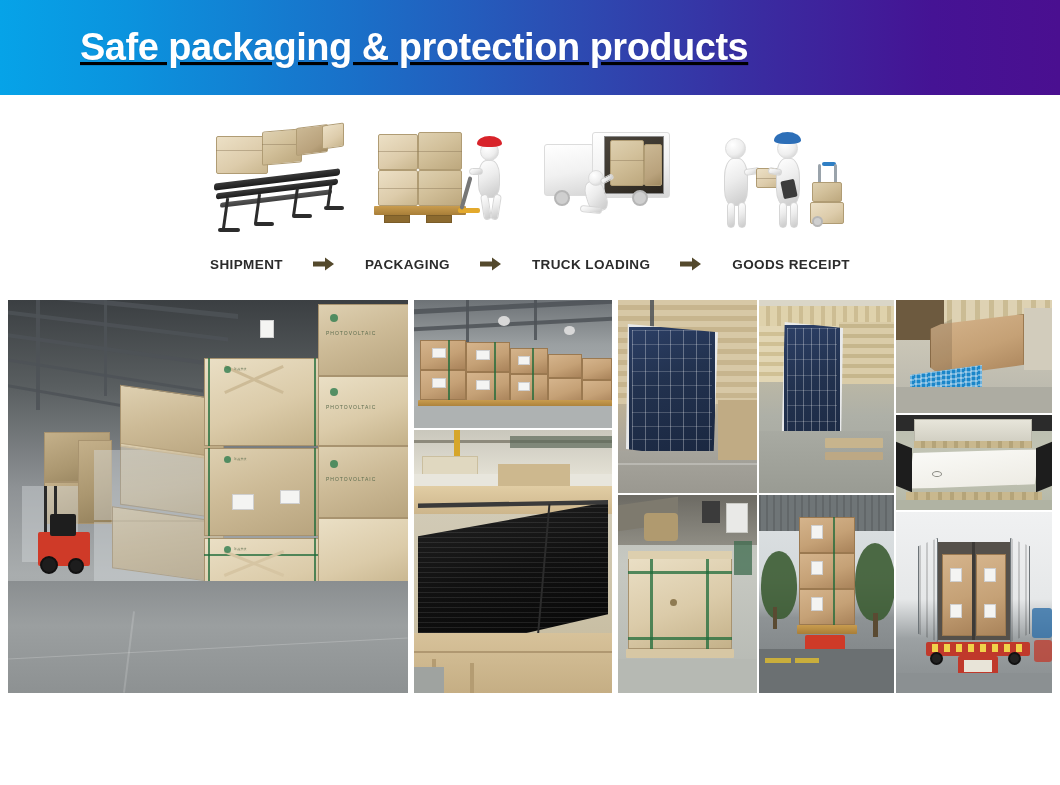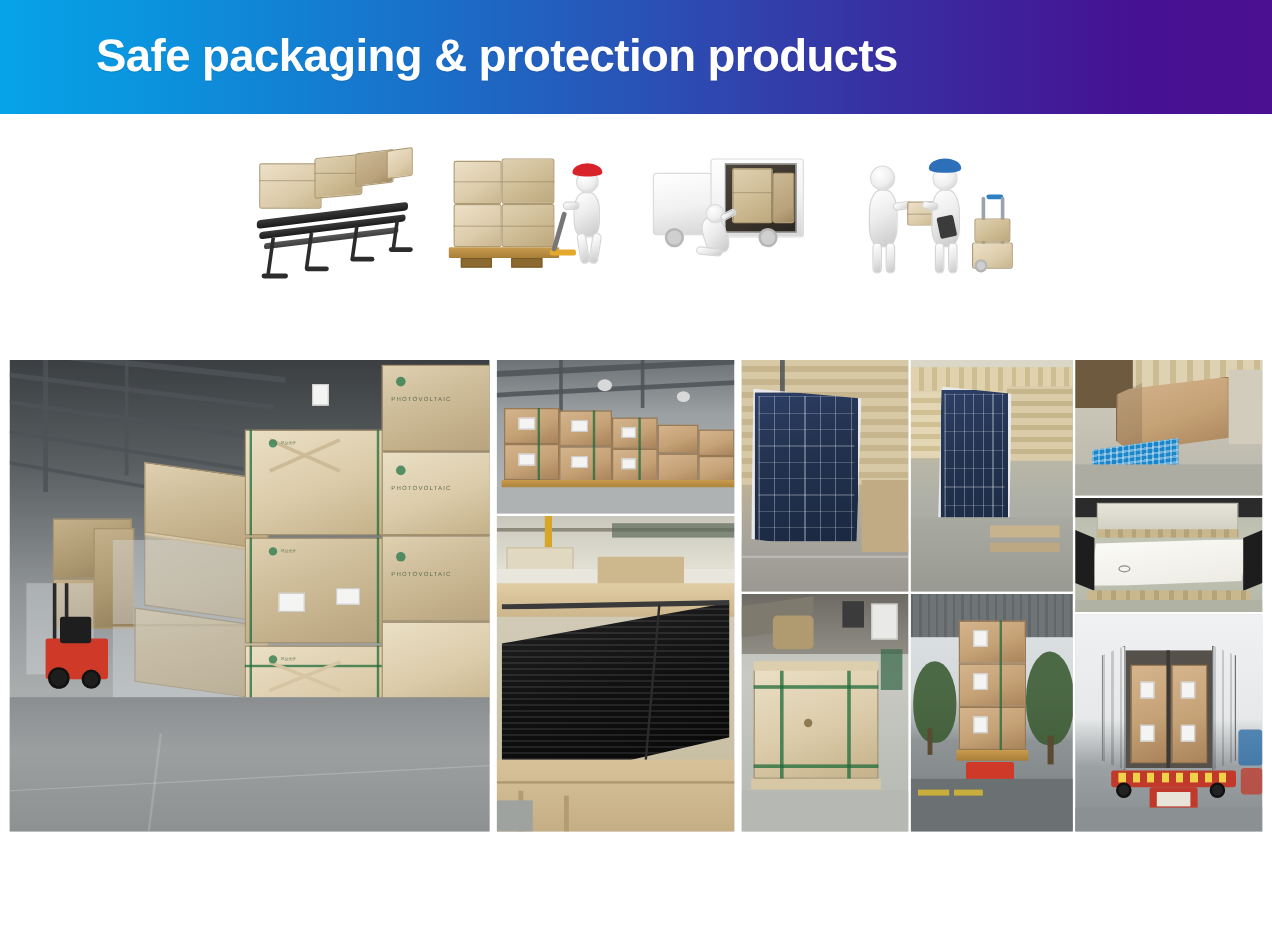--- a/index.html
+++ b/index.html
@@ -22,7 +22,7 @@
       #3a2ba0 72%,
       #451394 88%,
       #4a0f90 100%);
-    display:flex; align-items:center;
+    display:flex; align-items:center;text-decoration:underline;
   }
   .header-title {
     color:#ffffff;

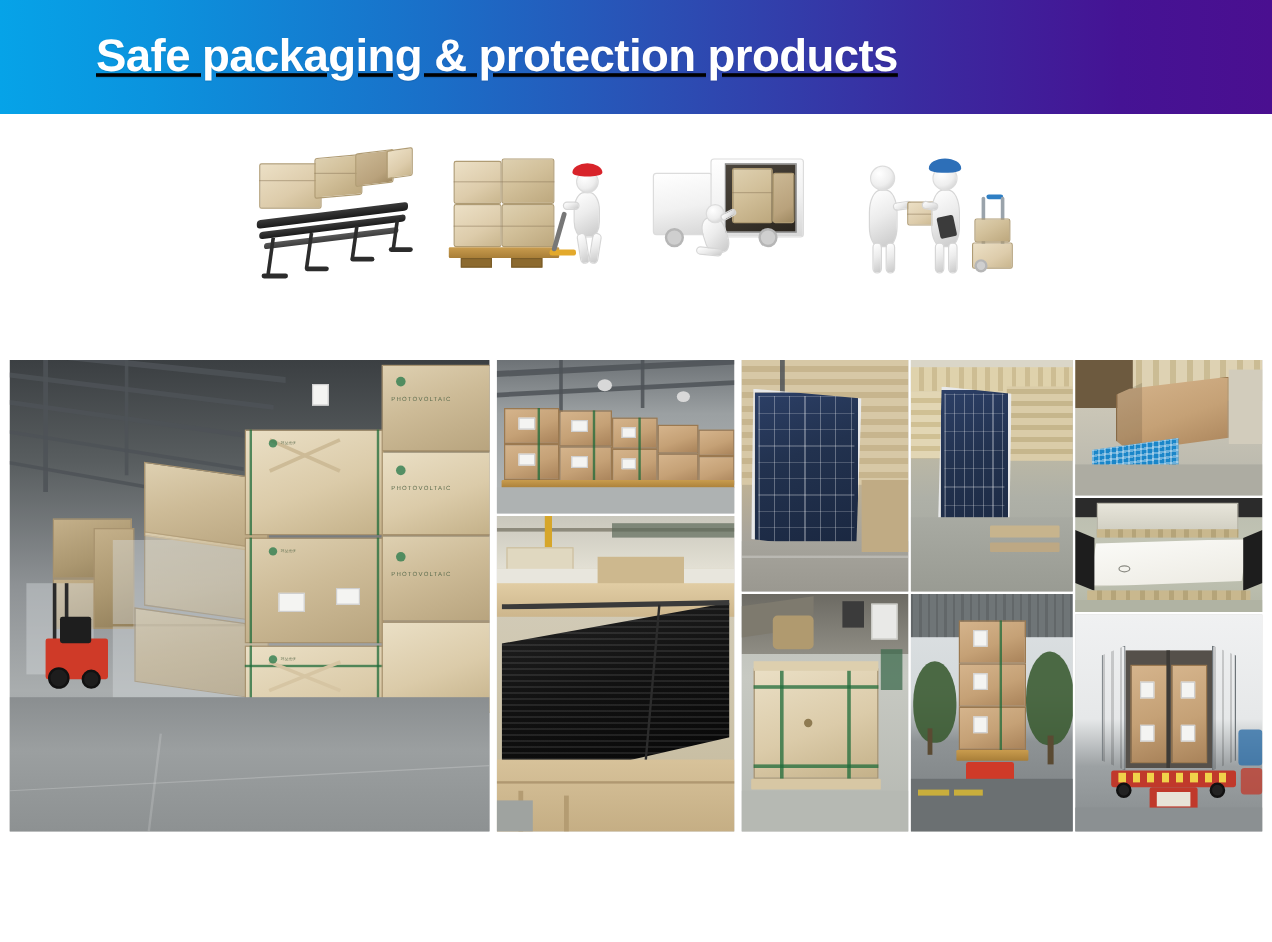--- a/index.html
+++ b/index.html
@@ -271,6 +271,27 @@
       </div>
     </div>
 
+    <div class="info-labels">
+      <div class="stage-label">SHIPMENT</div>
+
+      <svg class="arrow-ico" viewBox="0 0 22 16">
+        <path d="M0 5.5h12V1.5l9 6.5-9 6.5v-4H0z" fill="#54492c"></path>
+      </svg>
+
+      <div class="stage-label">PACKAGING</div>
+
+      <svg class="arrow-ico" viewBox="0 0 22 16">
+        <path d="M0 5.5h12V1.5l9 6.5-9 6.5v-4H0z" fill="#54492c"></path>
+      </svg>
+
+      <div class="stage-label">TRUCK LOADING</div>
+
+      <svg class="arrow-ico" viewBox="0 0 22 16">
+        <path d="M0 5.5h12V1.5l9 6.5-9 6.5v-4H0z" fill="#54492c"></path>
+      </svg>
+
+      <div class="stage-label">GOODS RECEIPT</div>
+    </div>
   </div>
 
   <div class="photo" style="left:8px;top:300px;width:400px;height:393px;">

